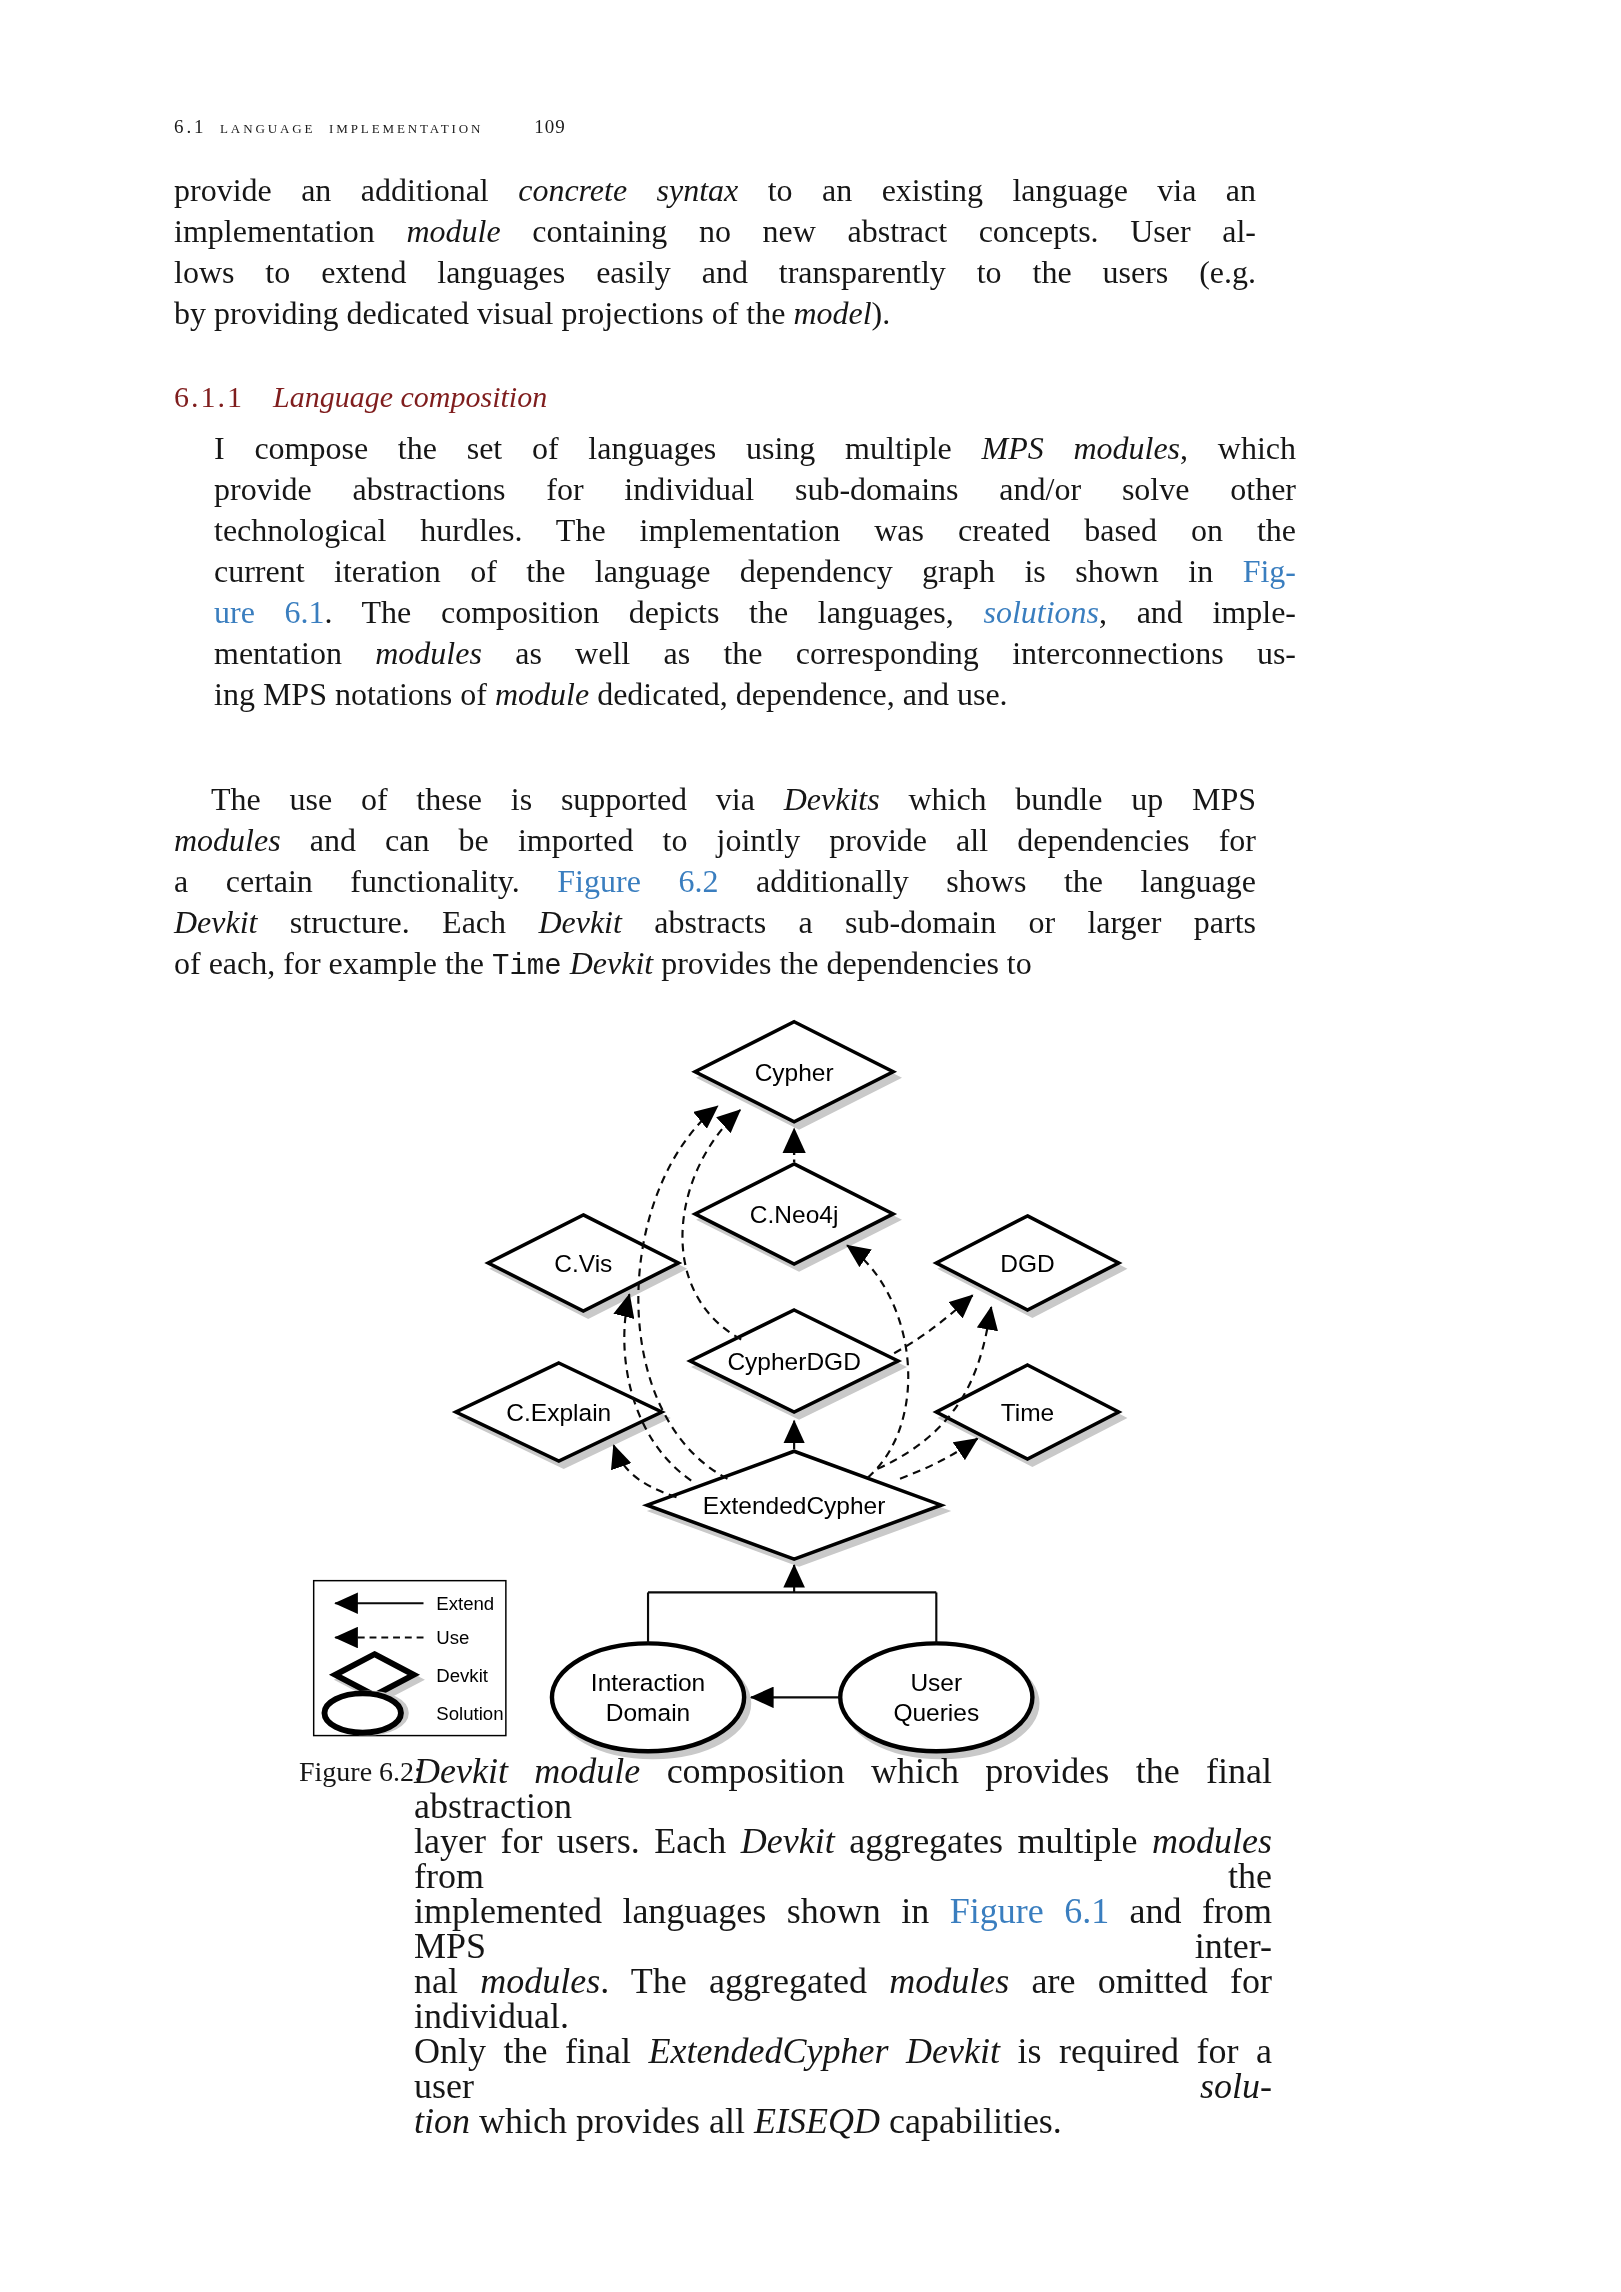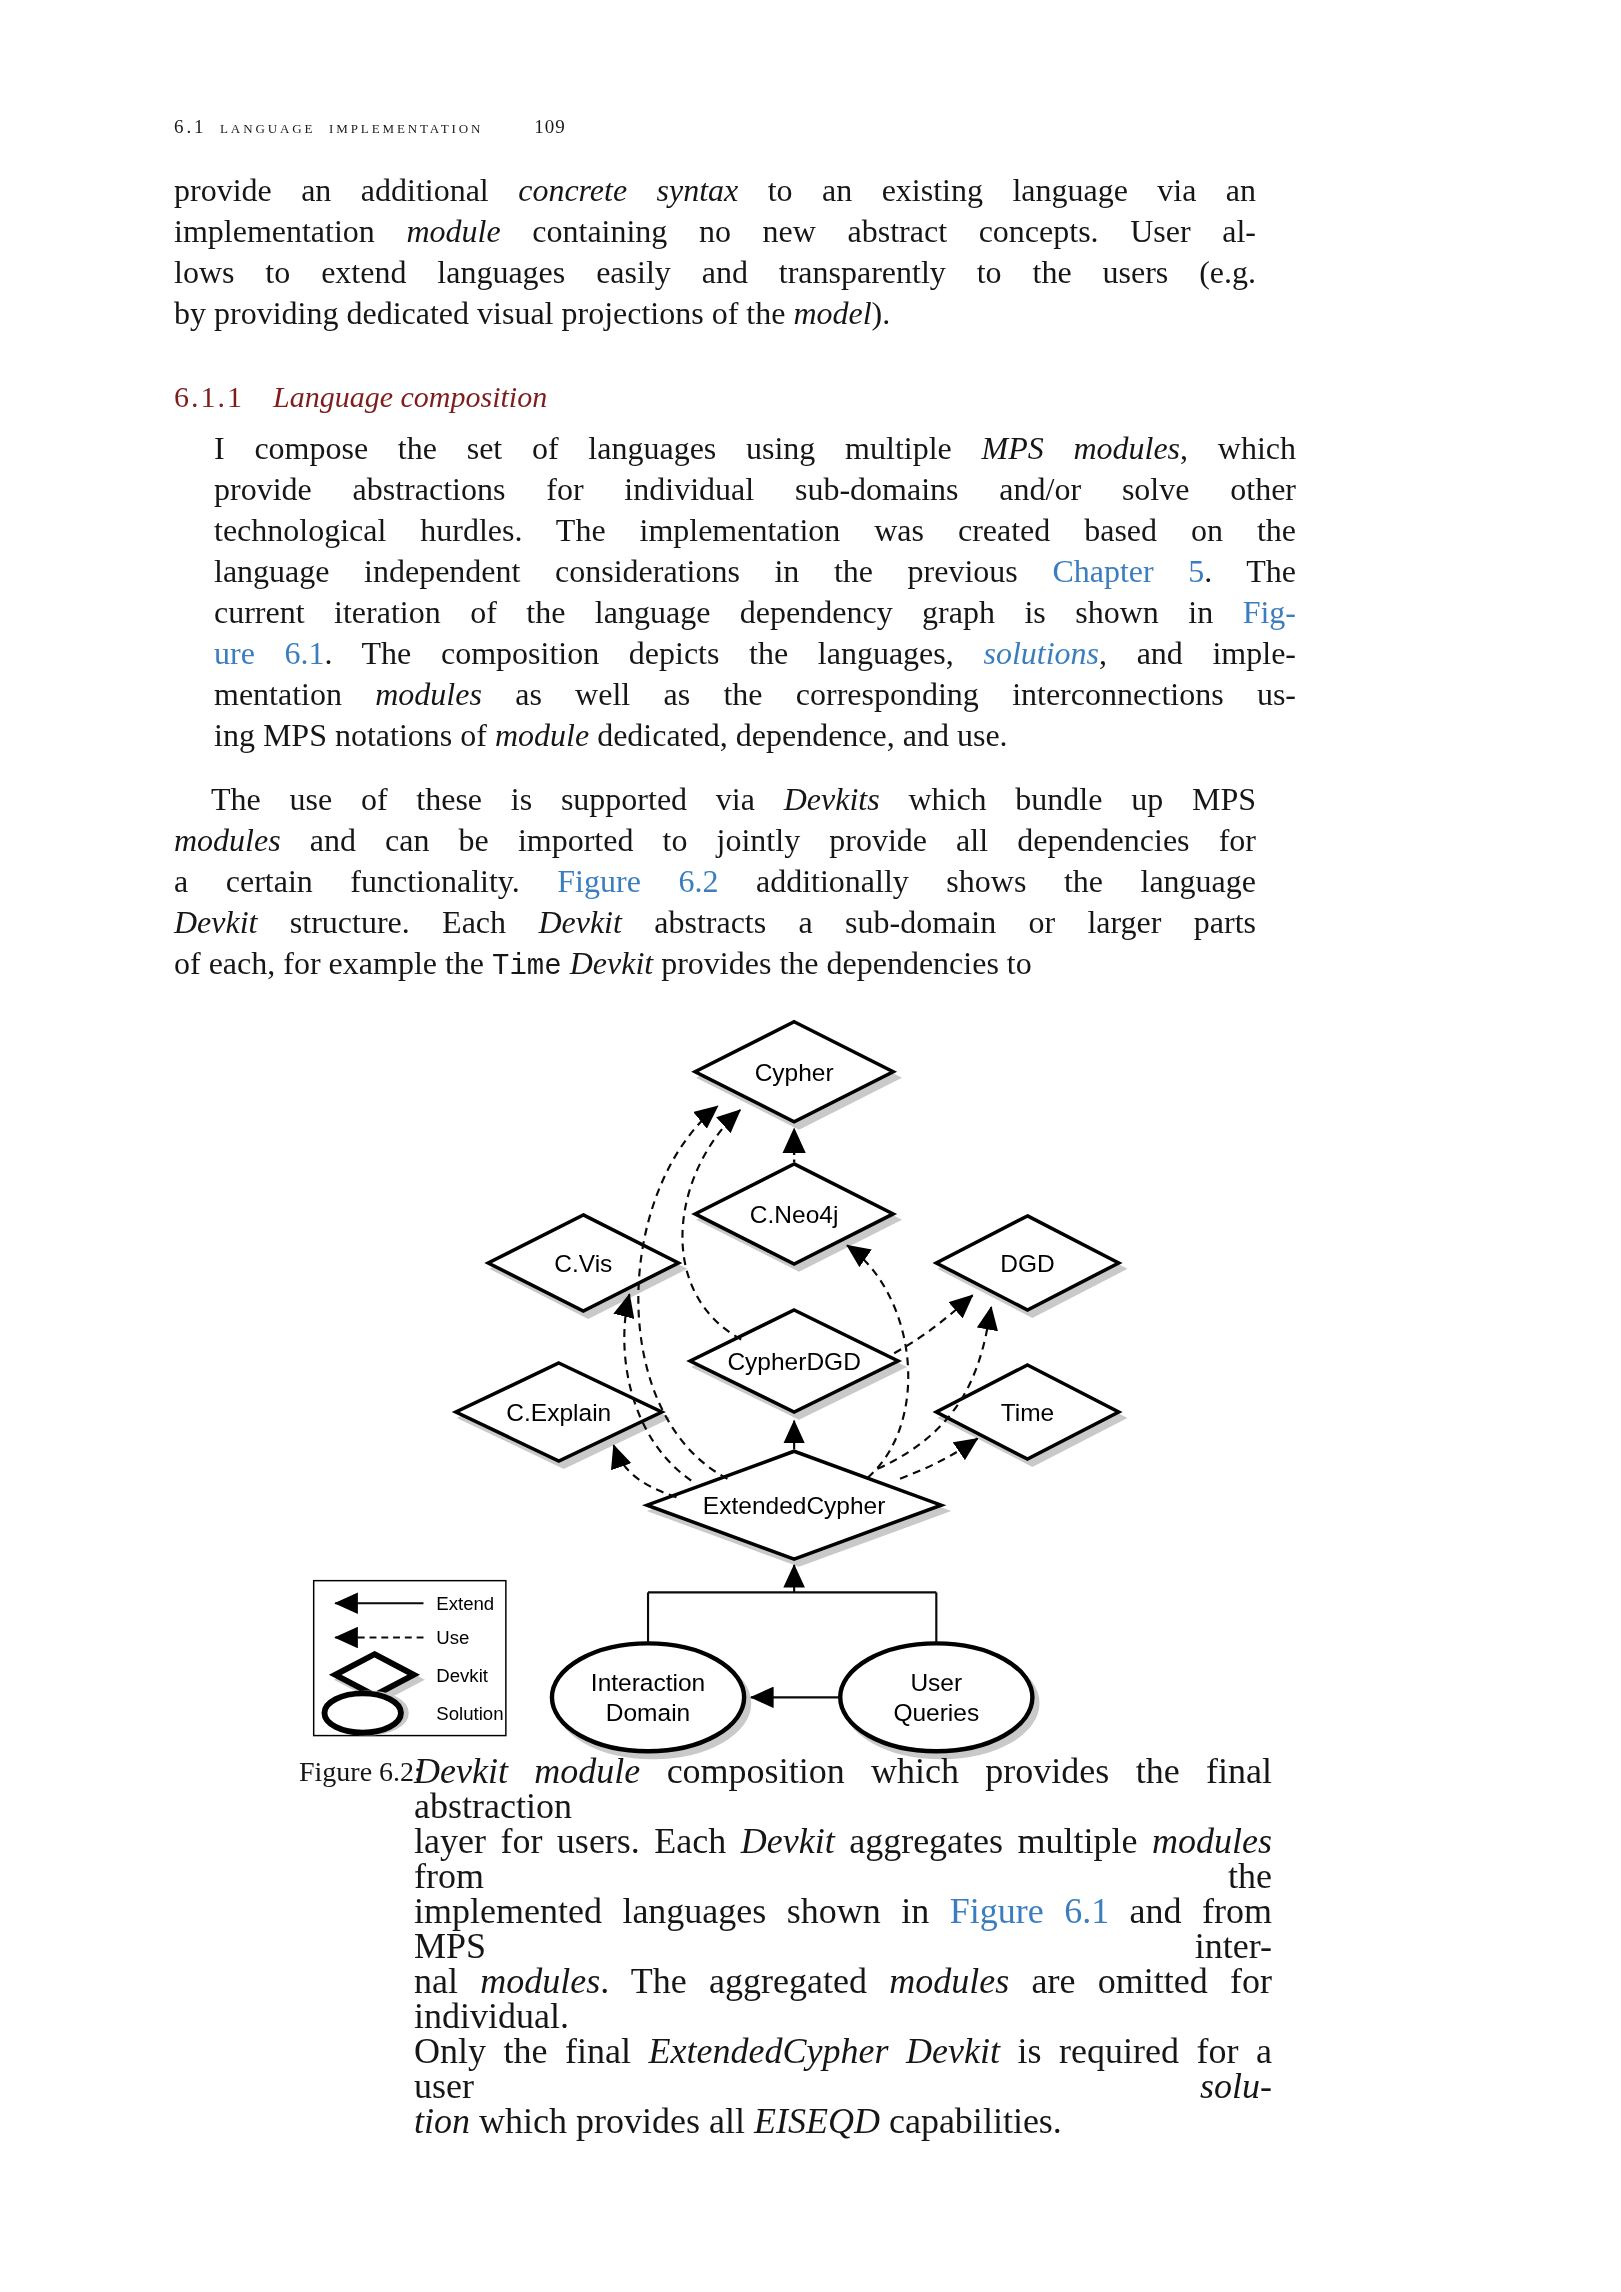--- a/index.html
+++ b/index.html
@@ -60,7 +60,6 @@
       <div class="tline"><span class="">I compose the set of languages using multiple </span><span class="it">MPS modules</span><span class="">, which</span></div>
       <div class="tline"><span class="">provide abstractions for individual sub-domains and/or solve other</span></div>
       <div class="tline"><span class="">technological hurdles. The implementation was created based on the</span></div>
-      <div class="tline"><span class="">language independent considerations in the previous </span><span class="lk">Chapter 5</span><span class="">. The</span></div>
       <div class="tline"><span class="">current iteration of the language dependency graph is shown in </span><span class="lk">Fig-</span></div>
       <div class="tline"><span class="lk">ure 6.1</span><span class="">. The composition depicts the languages, </span><span class="lk it">solutions</span><span class="">, and imple-</span></div>
       <div class="tline"><span class="">mentation </span><span class="it">modules</span><span class=""> as well as the corresponding interconnections us-</span></div>

